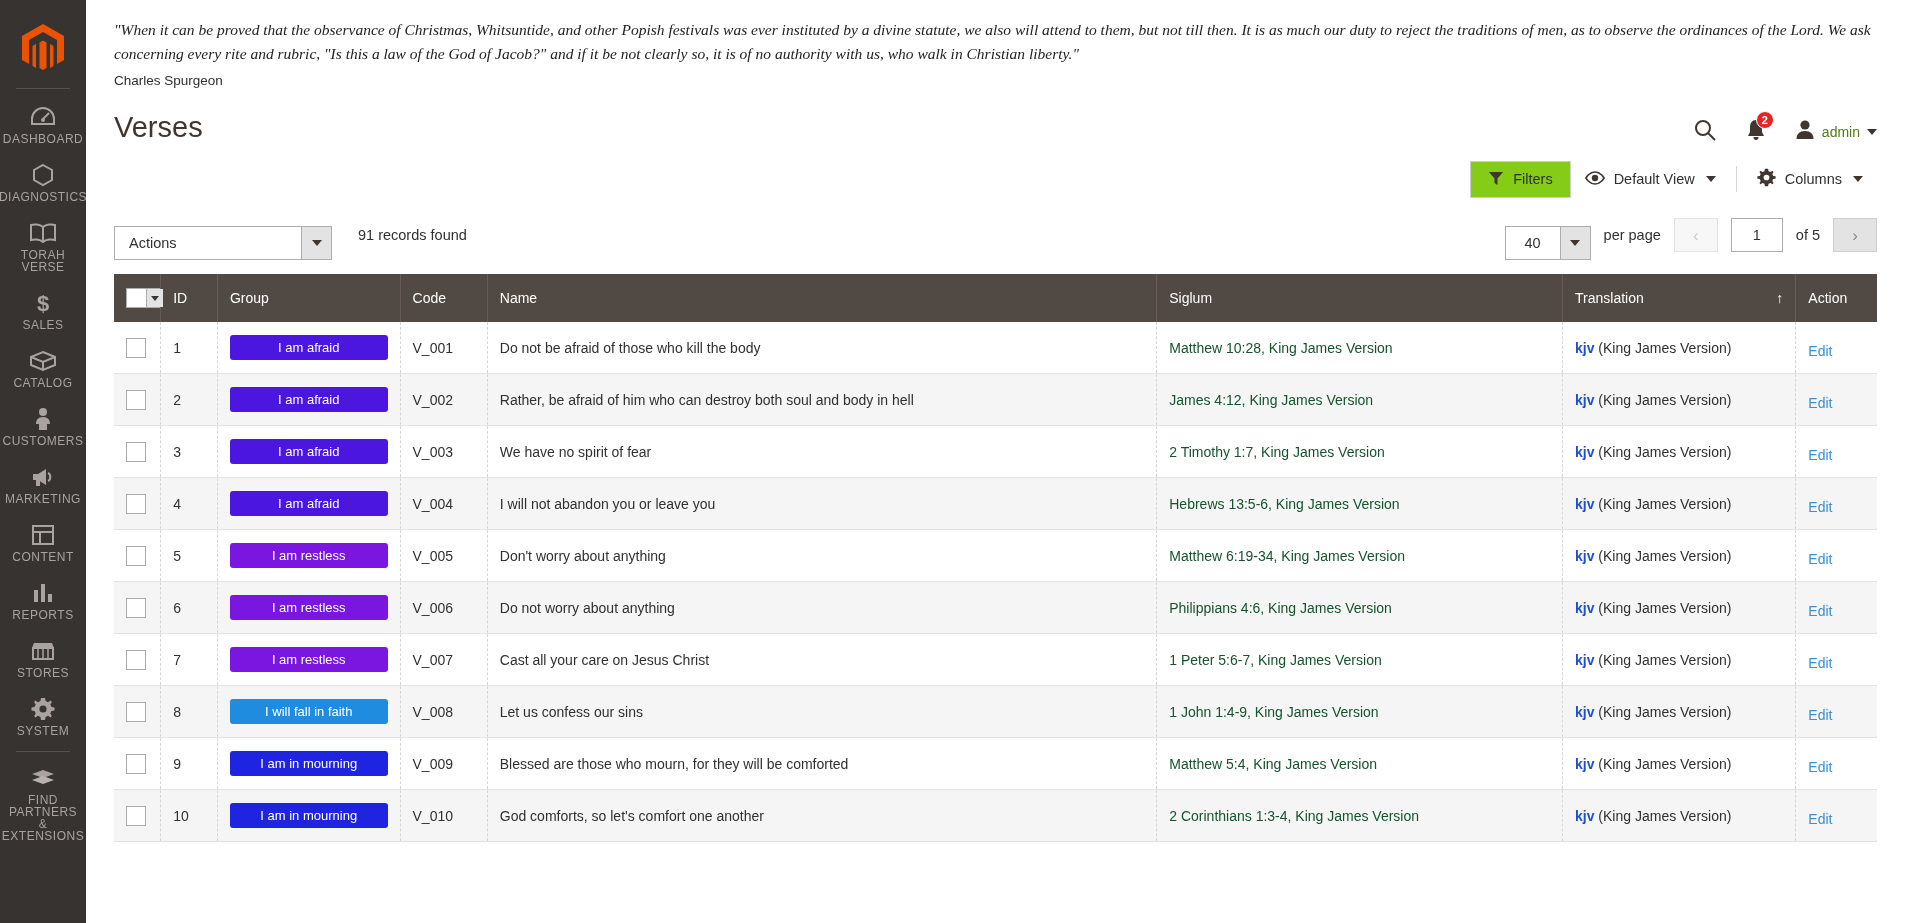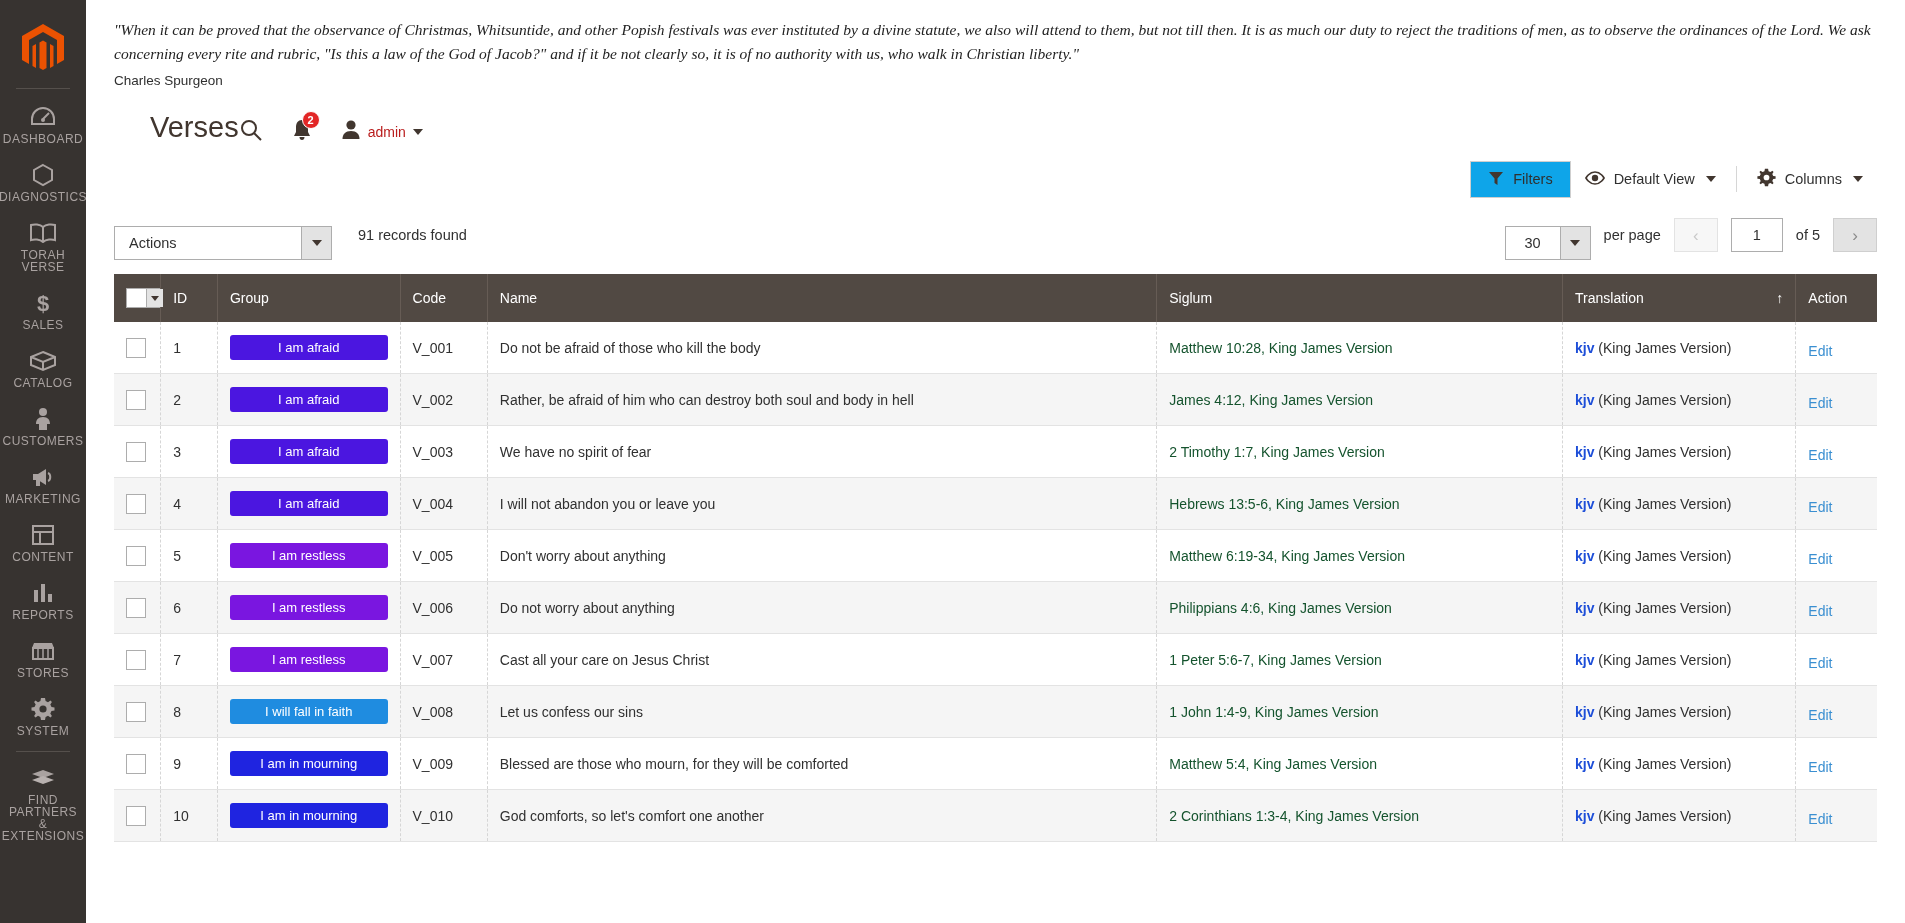--- a/index.html
+++ b/index.html
@@ -49,9 +49,8 @@
 
   
   #page-header {
-    display: flex; align-items: flex-start; justify-content: flex-start;
+    display: flex; align-items: flex-start; justify-content: space-between;
     padding: 16px 28px 0 28px;
-    margin-left: 36px;
   }
   #page-title { font-size: 29px; font-weight: 400; color: #41362f; line-height: 34px; }
   #header-actions { display: flex; align-items: center; gap: 28px; padding-top: 8px; }

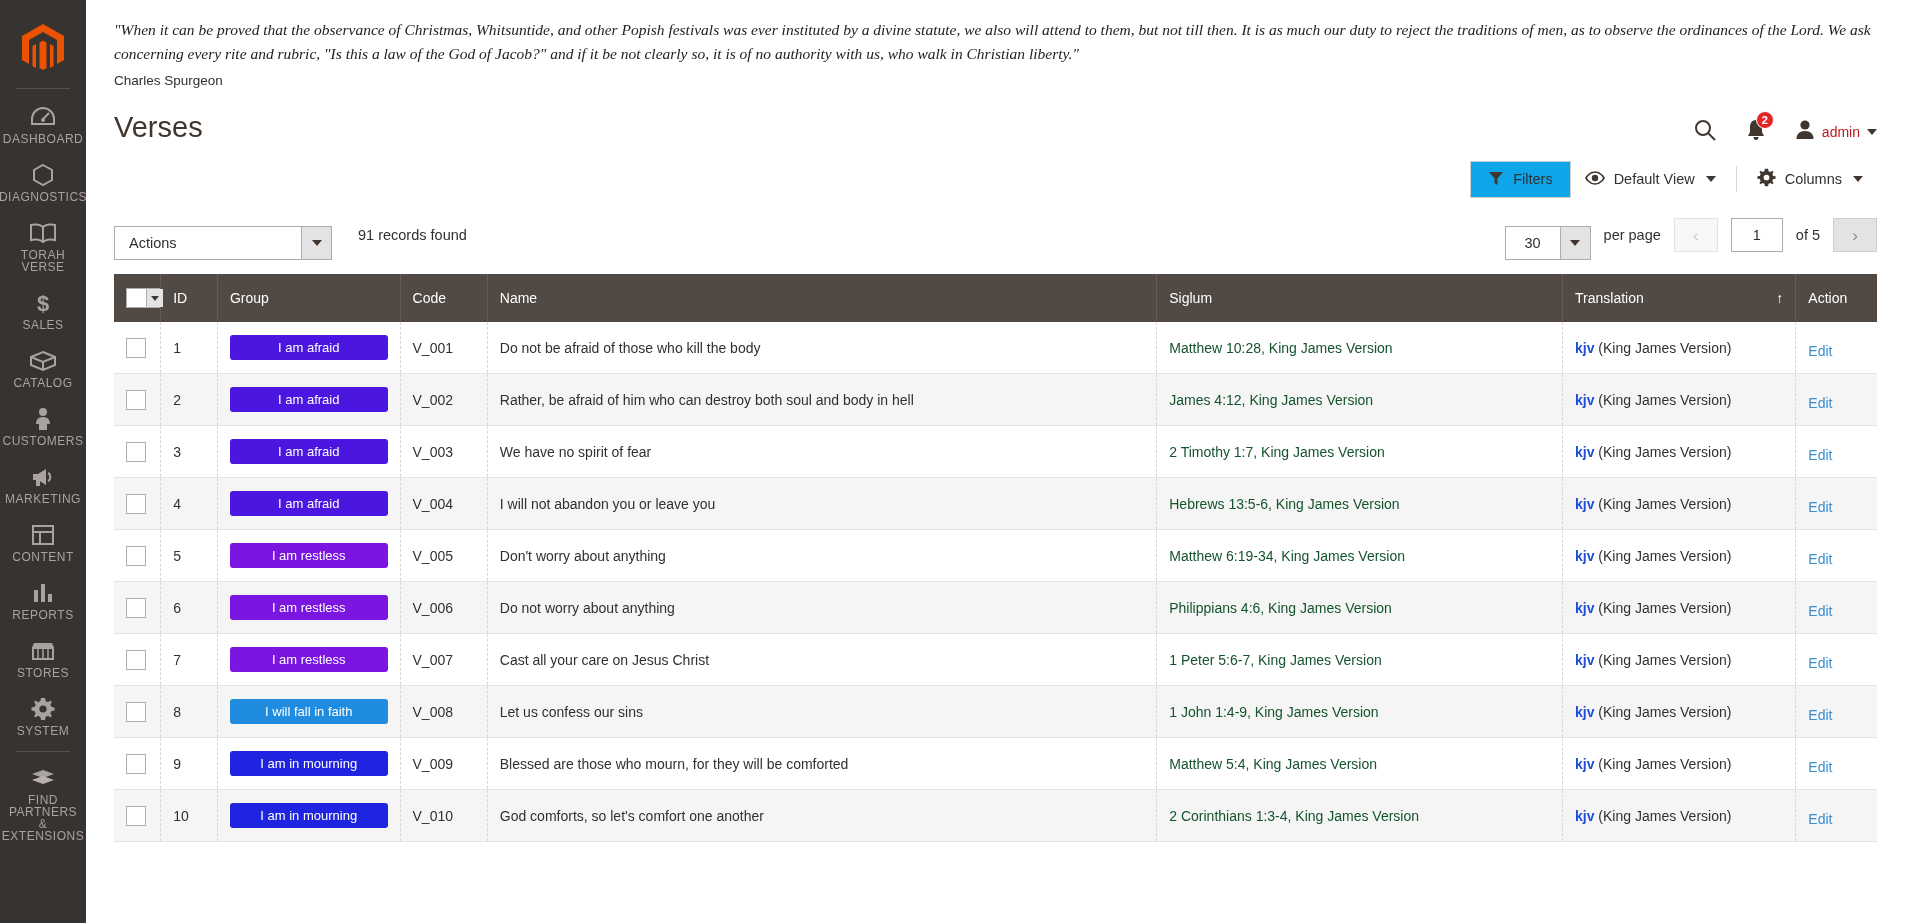--- a/index.html
+++ b/index.html
@@ -63,7 +63,7 @@
     border: 1px solid #fff;
   }
   #admin-menu { display: flex; align-items: center; gap: 7px; cursor: pointer; }
-  #admin-name { font-size: 14px; color: #b91c1c; }
+  #admin-name { font-size: 14px; color: #4d7c0f; }
   .caret-dn { width: 0; height: 0; border-left: 5px solid transparent; border-right: 5px solid transparent; border-top: 6px solid #41362f; }
 
   

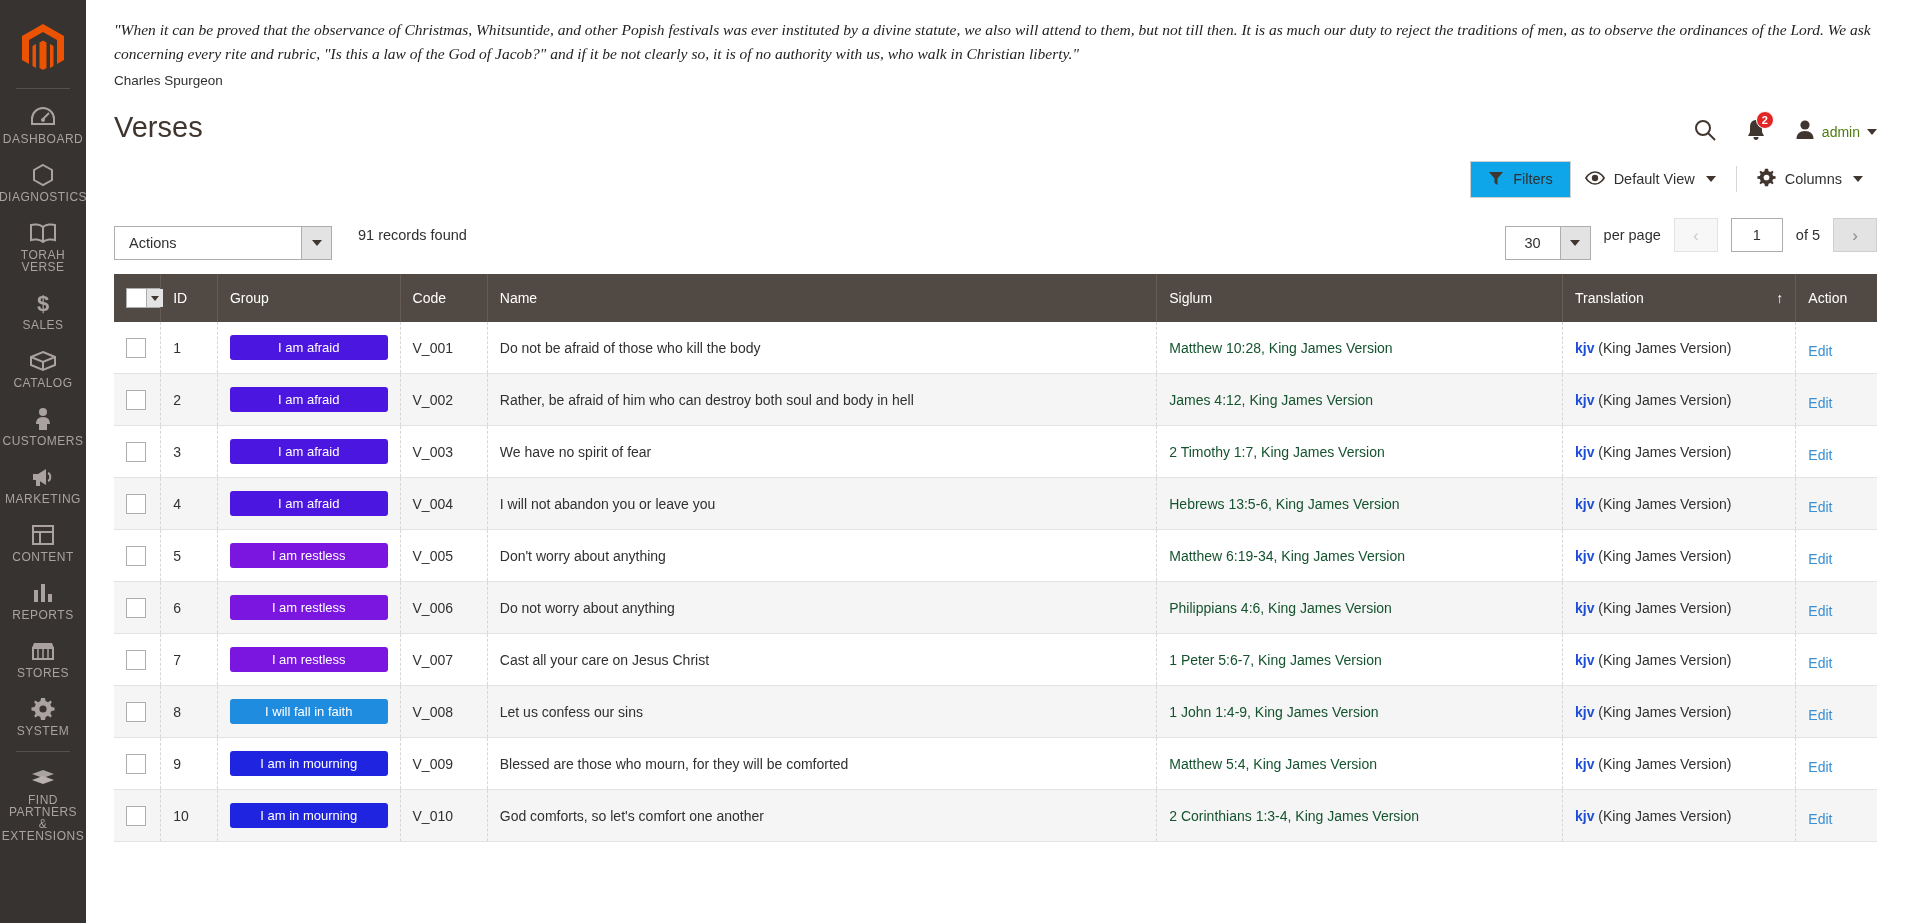--- a/index.html
+++ b/index.html
@@ -87,7 +87,7 @@
   }
   .tb-filters {
     display: flex; align-items: center; gap: 9px;
-    background: #0ea5e9; border: 1px solid #cfcfcf;
+    background: #84cc16; border: 1px solid #cfcfcf;
     padding: 8px 17px; font-size: 14.5px; color: #303030; cursor: pointer;
   }
   .tb-view, .tb-columns {

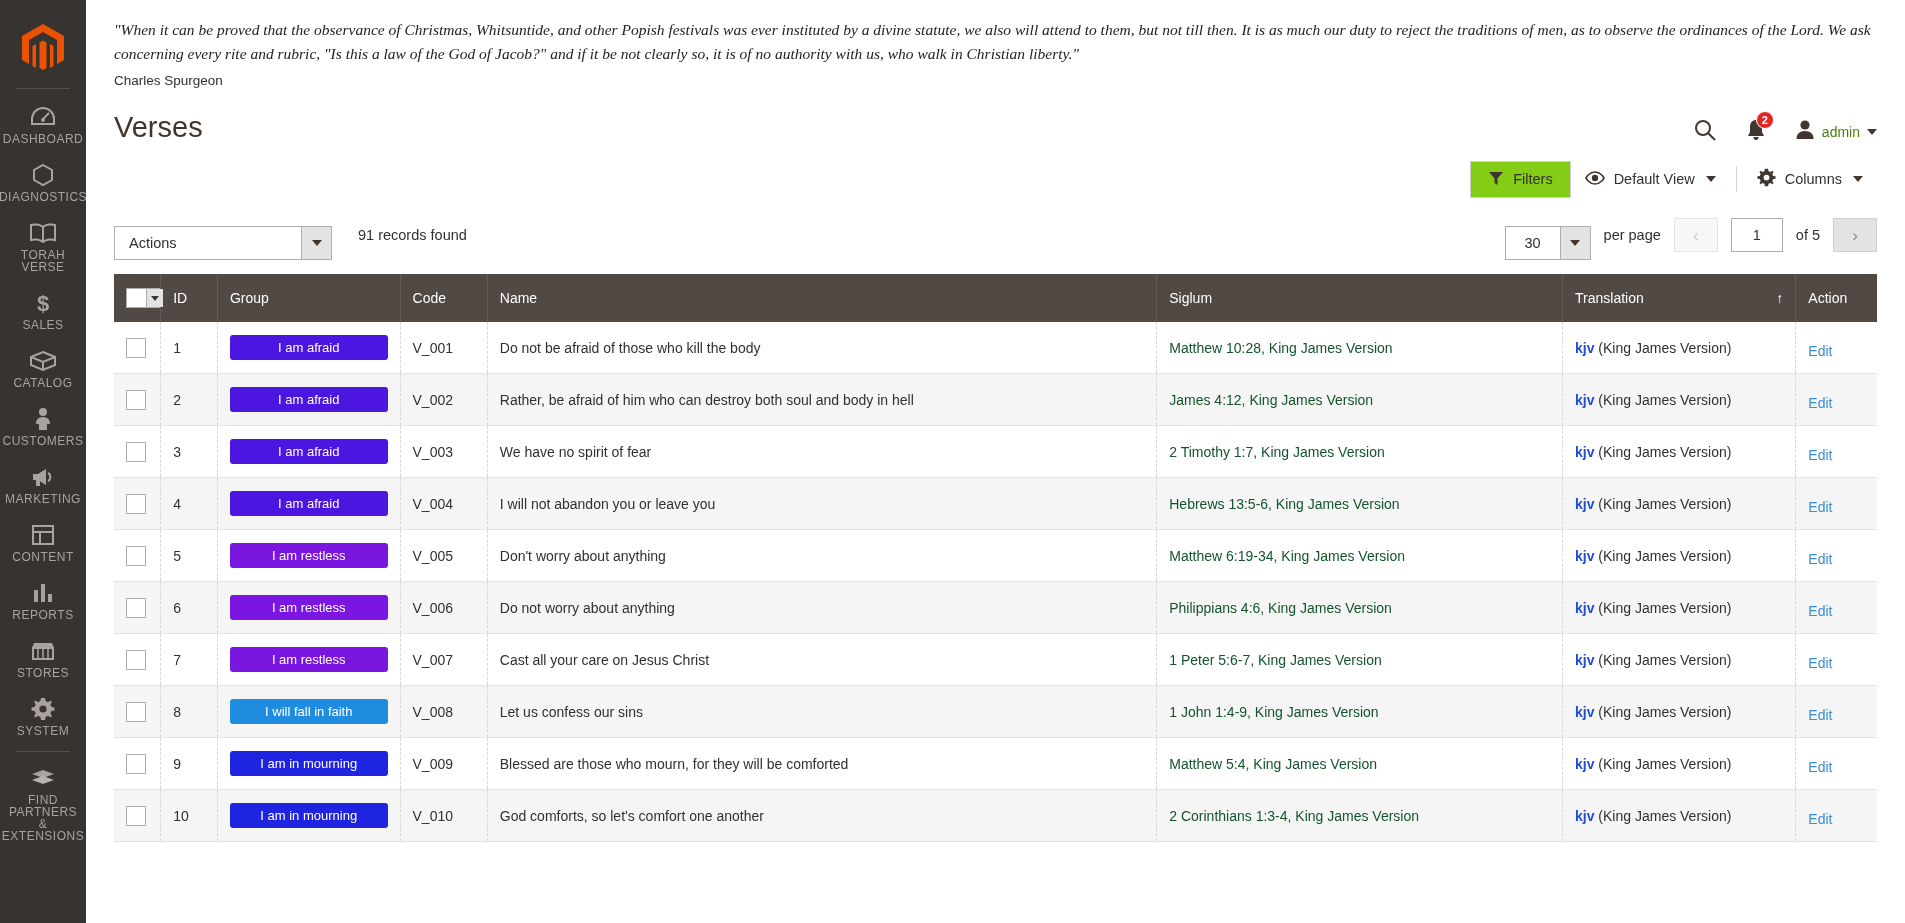--- a/index.html
+++ b/index.html
@@ -411,7 +411,7 @@
       </div>
       <div id="ma-right">
         <div class="select-box" id="perpage-select">
-          <span class="sb-label">30</span>
+          <span class="sb-label">40</span>
           <span class="sb-arrow">
             <span style="width:0;height:0;border-left:5px solid transparent;border-right:5px solid transparent;border-top:6px solid #41362f;display:block;"></span>
           </span>

